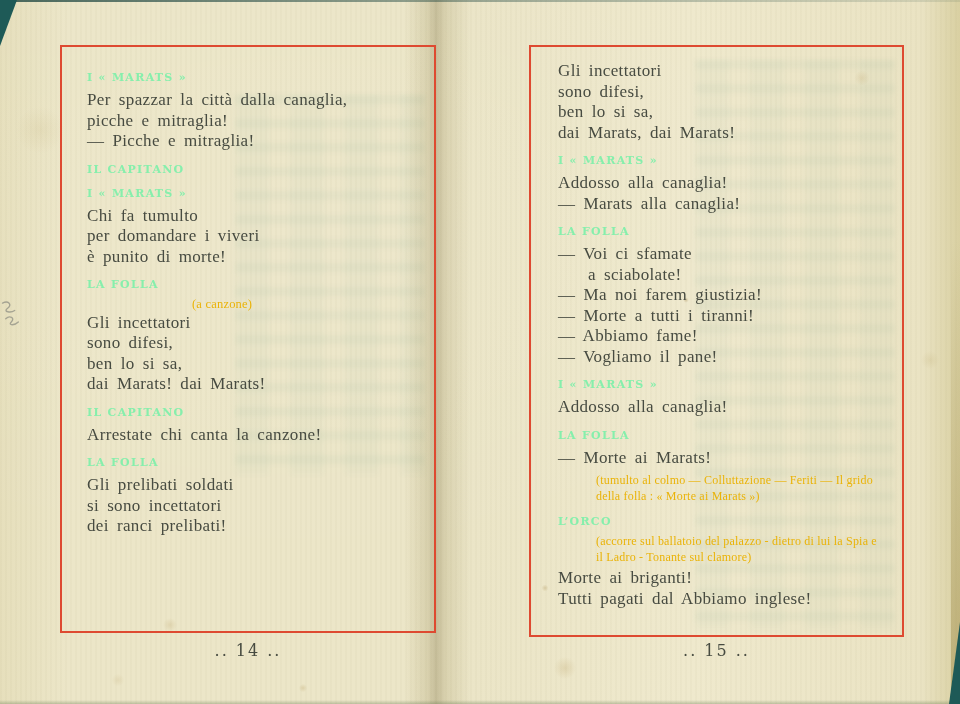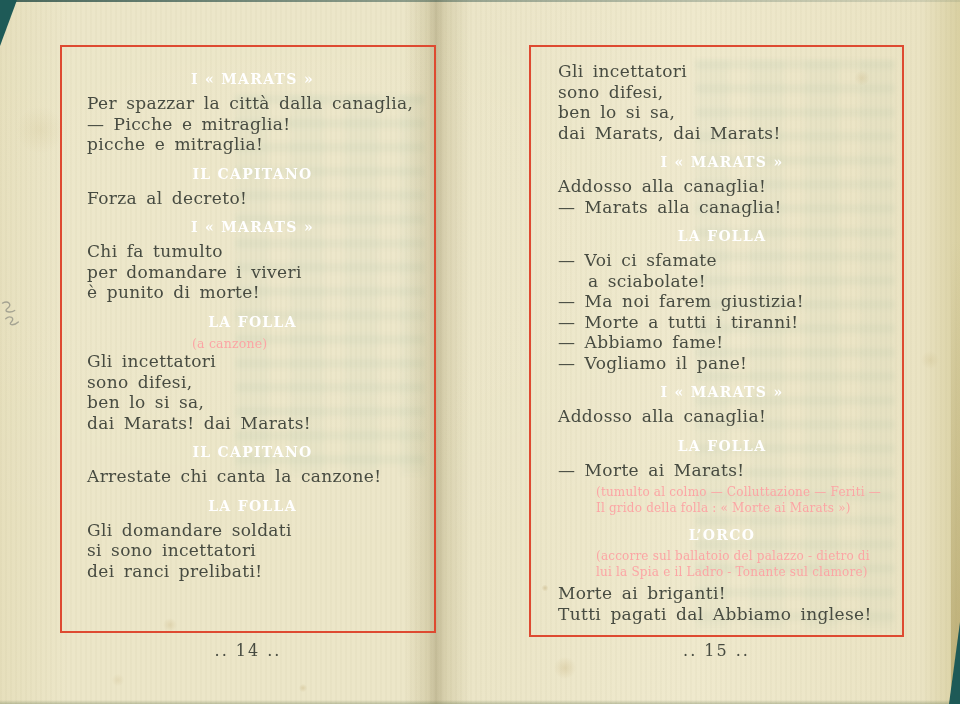--- a/index.html
+++ b/index.html
@@ -72,8 +72,8 @@
   .frame.right .content { padding:14px 16px 0 27px; }
 
   .speaker {
-    font-size:14px; font-weight:bold; letter-spacing:1.3px;
-    text-align:center; color:#ffffff; margin:11px 0 6px;
+    font-size:11px; font-weight:bold; letter-spacing:1.3px;
+    color:#86efac; margin:11px 0 6px;
   }
   .speaker.first { margin-top:4px; }
   p.line {

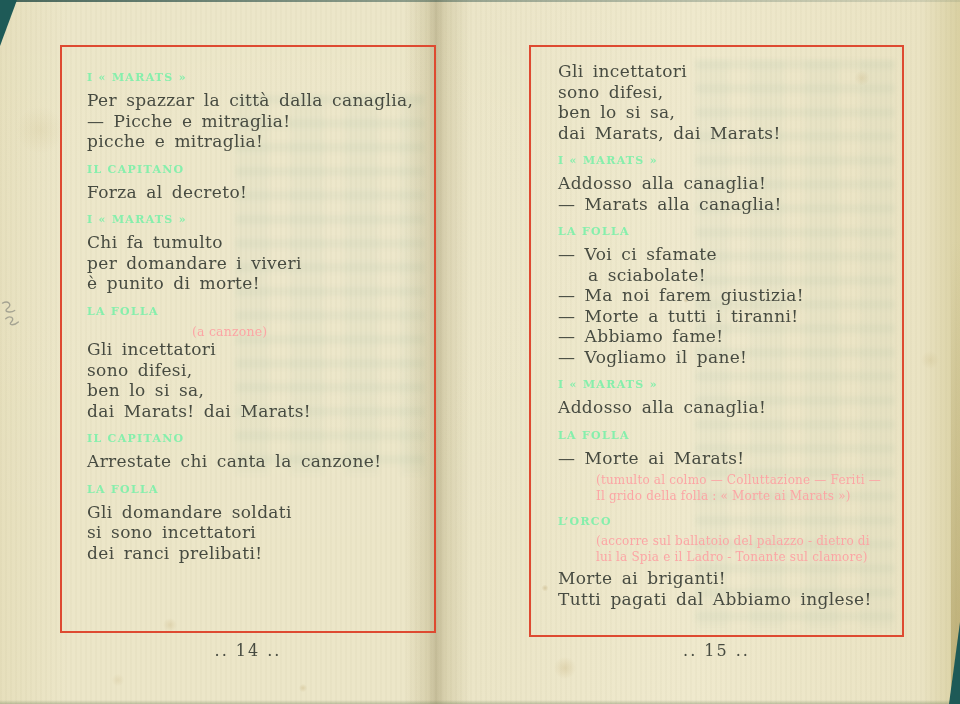--- a/index.html
+++ b/index.html
@@ -78,7 +78,7 @@
   .speaker.first { margin-top:4px; }
   p.line {
     font-size:17px; line-height:20.5px; margin:0;
-    color:#474b41; word-spacing:3.5px; letter-spacing:0.35px;
+    color:#474b41; word-spacing:3.5px; letter-spacing:0.35px;font-family:Liberation Serif, serif;
   }
   p.line.indent { padding-left:30px; }
   .stage {

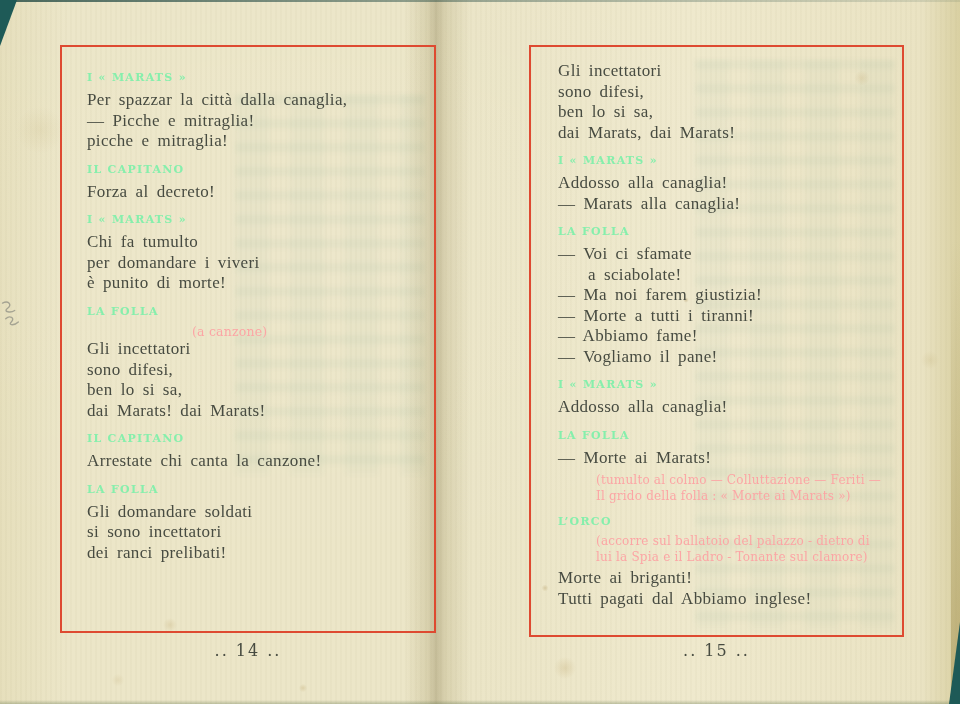--- a/index.html
+++ b/index.html
@@ -108,8 +108,8 @@
       <div class="content">
         <h3 class="speaker first">I « MARATS »</h3>
         <p class="line">Per spazzar la città dalla canaglia,</p>
+        <p class="line">picche e mitraglia!</p>
         <p class="line">— Picche e mitraglia!</p>
-        <p class="line">picche e mitraglia!</p>
 
         <h3 class="speaker">IL CAPITANO</h3>
         <p class="line">Forza al decreto!</p>

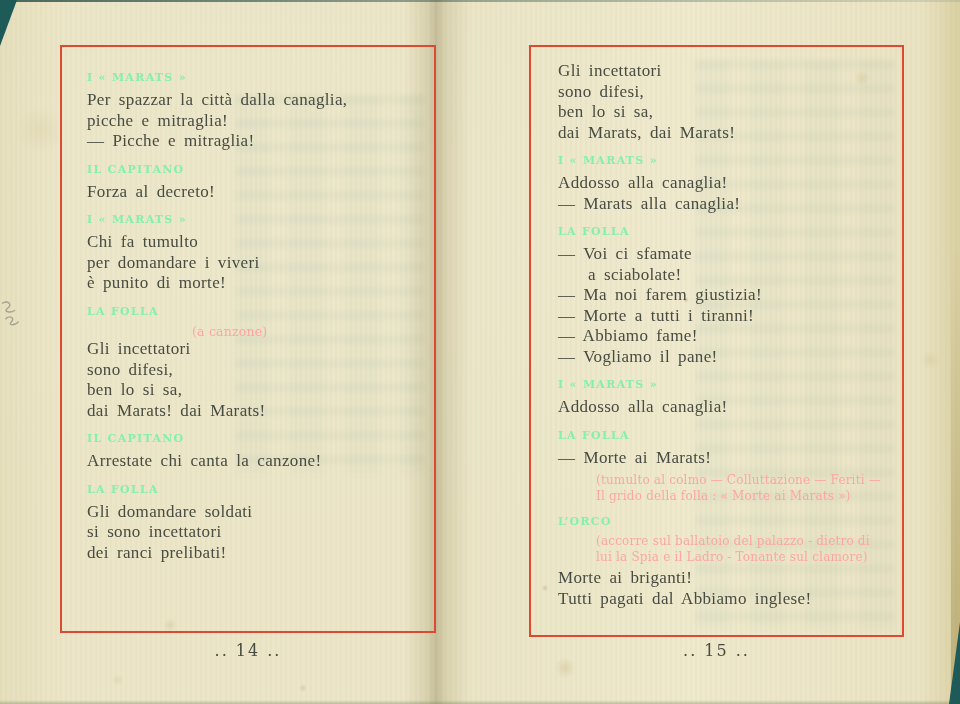--- a/index.html
+++ b/index.html
@@ -112,7 +112,6 @@
         <p class="line">— Picche e mitraglia!</p>
 
         <h3 class="speaker">IL CAPITANO</h3>
-        <p class="line">Forza al decreto!</p>
 
         <h3 class="speaker">I « MARATS »</h3>
         <p class="line">Chi fa tumulto</p>

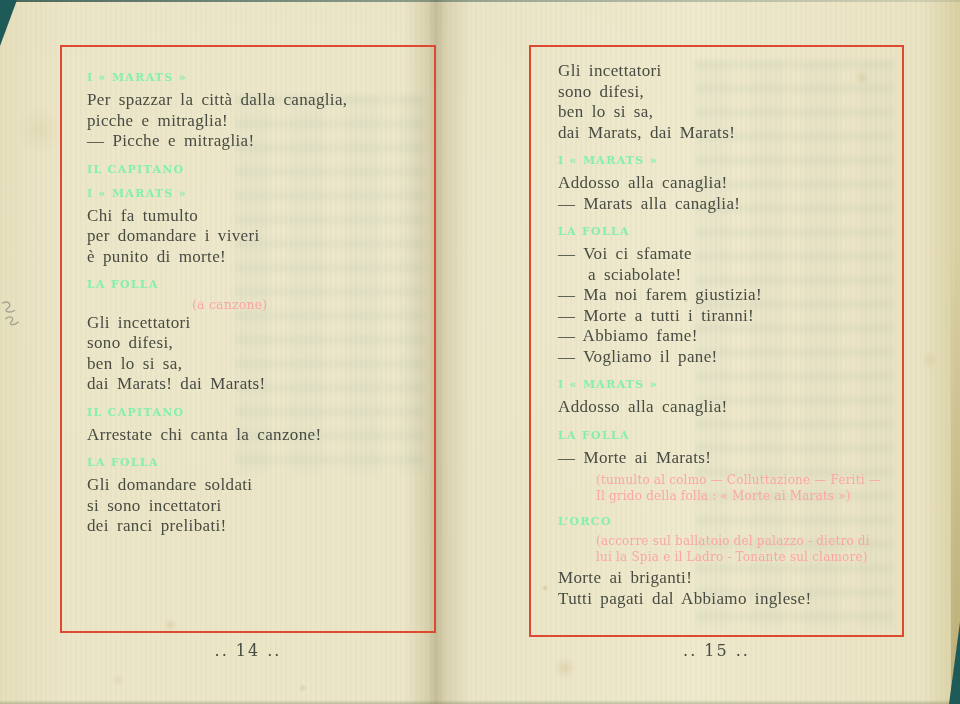--- a/index.html
+++ b/index.html
@@ -82,8 +82,8 @@
   }
   p.line.indent { padding-left:30px; }
   .stage {
-    font-size:12px; line-height:15.5px; color:#fca5a5;
-    margin:5px 0 3px 38px; letter-spacing:0.2px;
+    font-size:12px; line-height:15.5px; color:#eab308;
+    margin:5px 0 3px 38px; letter-spacing:0.2px;font-family:Liberation Serif, serif;
   }
   .stage.center-ish { margin:1px 0 0 105px; font-size:12.5px; }
   .pagenum {

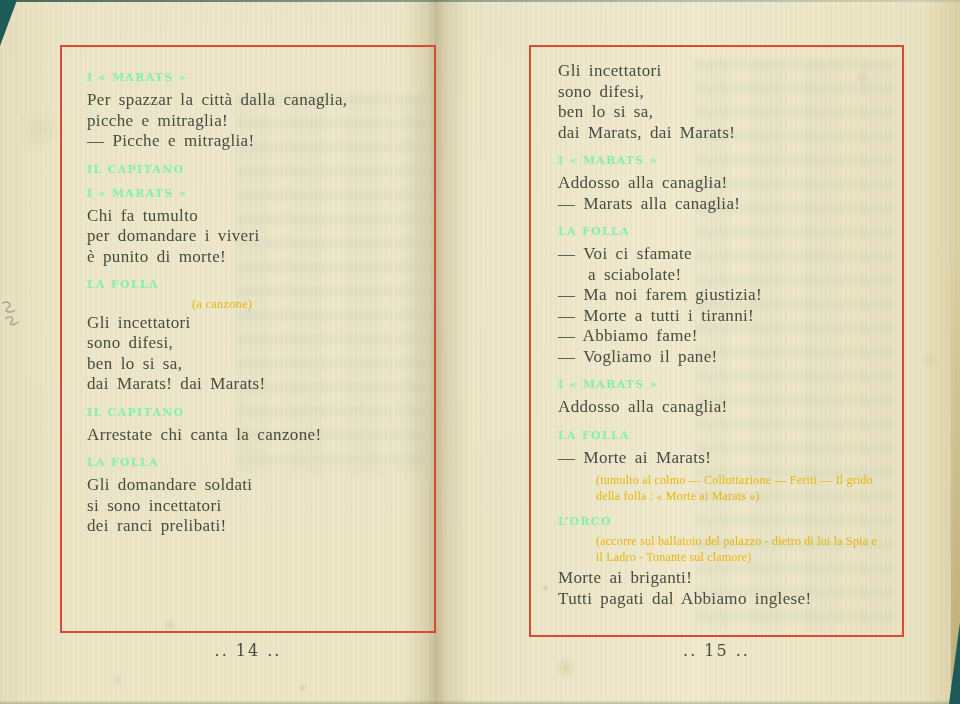--- a/index.html
+++ b/index.html
@@ -129,7 +129,7 @@
         <p class="line">Arrestate chi canta la canzone!</p>
 
         <h3 class="speaker">LA FOLLA</h3>
-        <p class="line">Gli domandare soldati</p>
+        <p class="line">Gli prelibati soldati</p>
         <p class="line">si sono incettatori</p>
         <p class="line">dei ranci prelibati!</p>
       </div>

